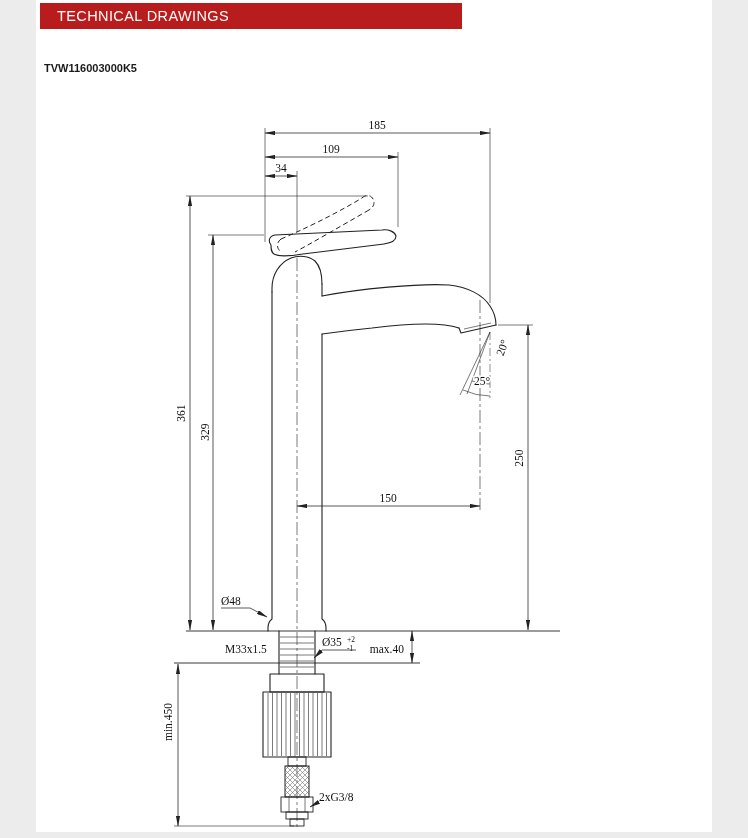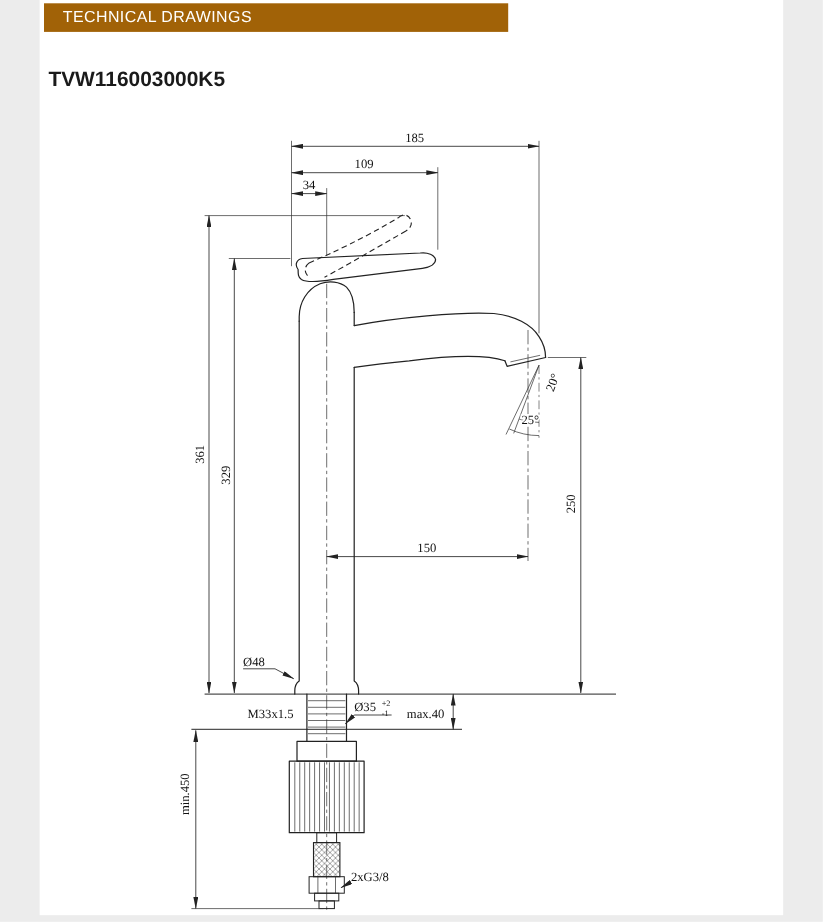--- a/index.html
+++ b/index.html
@@ -26,7 +26,7 @@
 
 <div class="content"></div>
 
-<div class="header-bar" style="background:#a16207;">
+<div class="header-bar" style="background:#b91c1c;">
   <span>TECHNICAL DRAWINGS</span>
 </div>
 

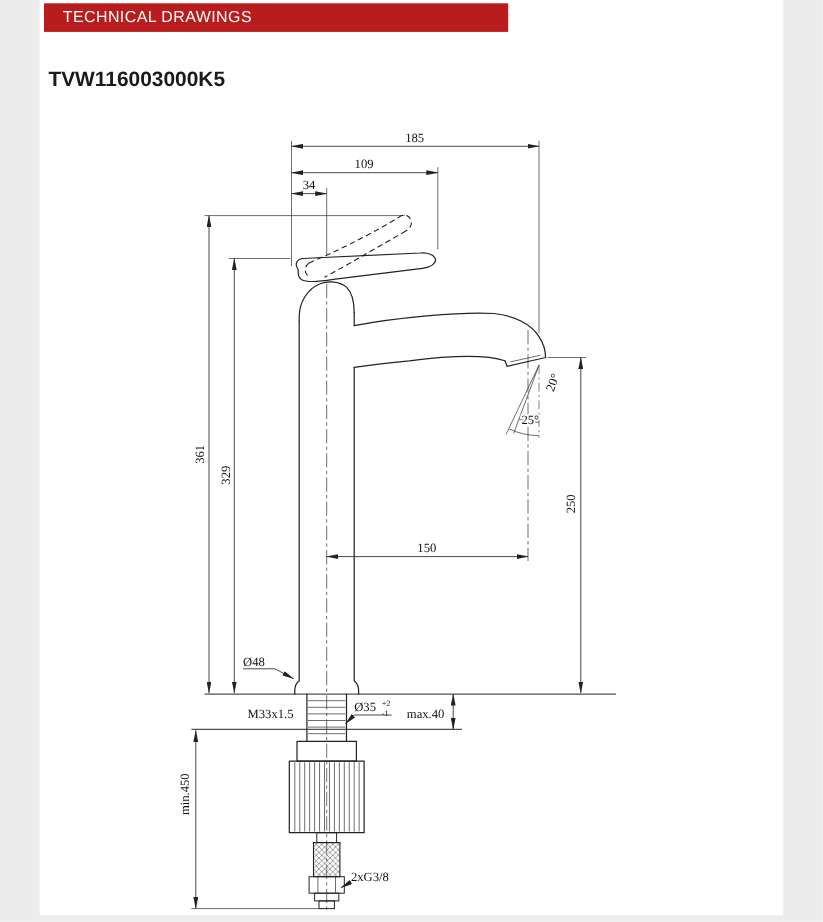--- a/index.html
+++ b/index.html
@@ -9,7 +9,7 @@
   .header-bar { position:absolute; left:40px; top:3px; width:422px; height:26px;
     display:flex; align-items:center; padding-left:17px;
     font-size:14.5px; letter-spacing:.4px; color:#ffffff; }
-  .product-code { position:absolute; left:44px; top:62px; font-size:19px; font-weight:bold; color:#1a1a1a; }
+  .product-code { position:absolute; left:44px; top:62px; font-size:11px; font-weight:bold; color:#1a1a1a; }
   svg.drawing { position:absolute; left:0; top:0; }
   .obj  { stroke:#222; stroke-width:1.1; fill:none; stroke-linecap:round; stroke-linejoin:round; }
   .obj2 { stroke:#222; stroke-width:.9;  fill:none; }

